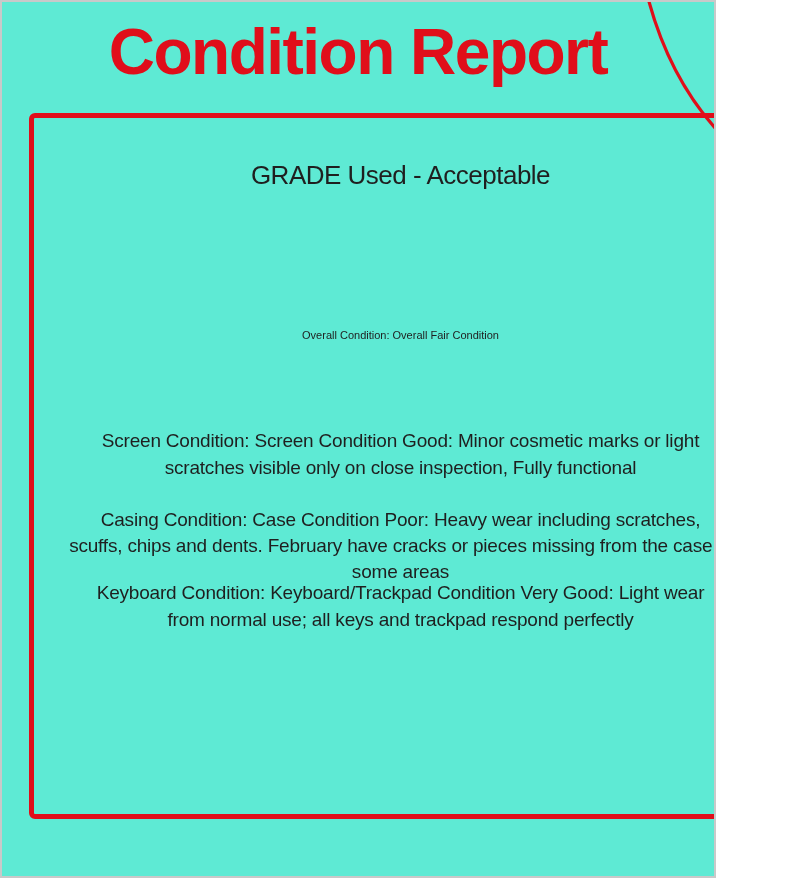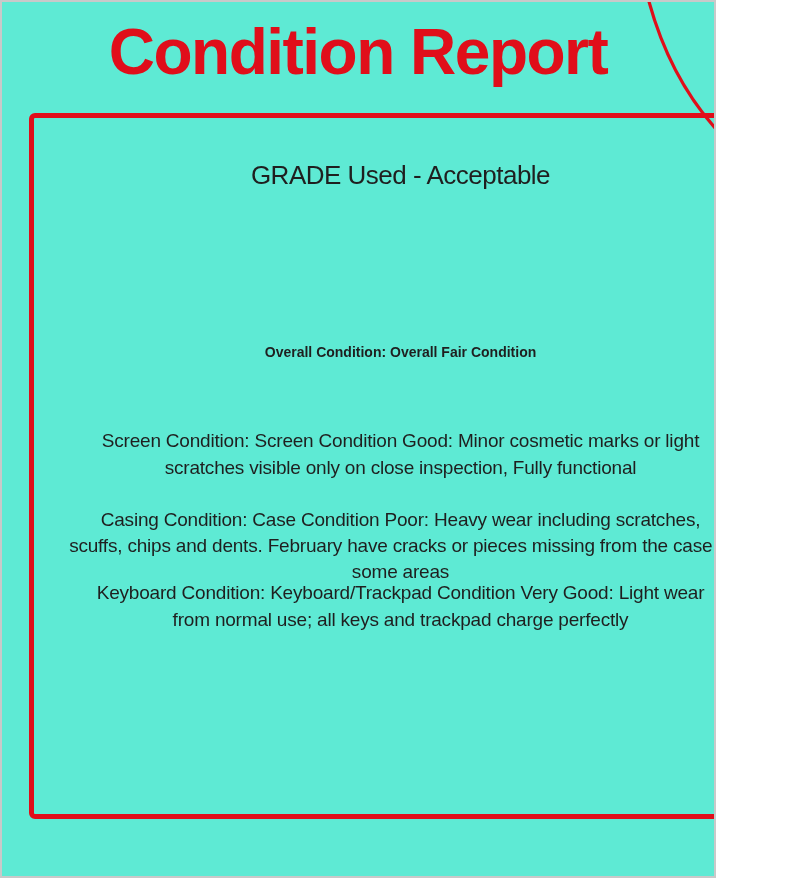--- a/index.html
+++ b/index.html
@@ -66,10 +66,10 @@
     font-weight: 400;
   }
   .overall-line {
-    top: 228px;
-    font-size: 14px;
+    top: 211px;
+    font-size: 11px;
     line-height: 12px;
-    font-weight: 700;
+    font-weight: 400;
   }
   .para {
     font-size: 19px;

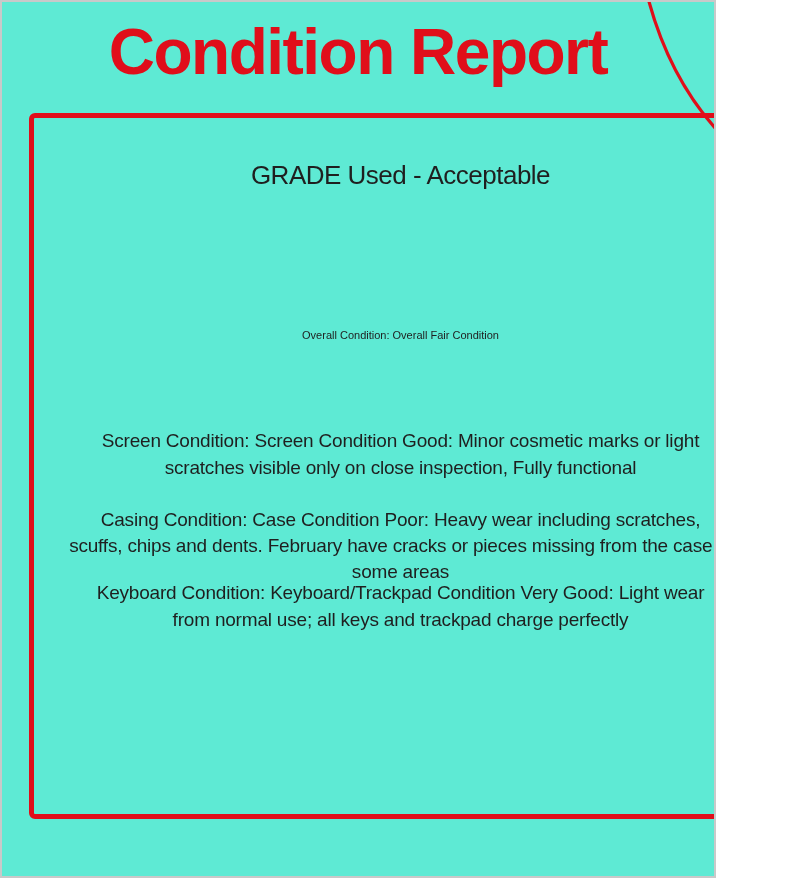--- a/index.html
+++ b/index.html
@@ -106,7 +106,7 @@
 some areas</div>
 
     <div class="txt para para-keyboard">Keyboard Condition: Keyboard/Trackpad Condition Very Good: Light wear
-from normal use; all keys and trackpad charge perfectly</div>
+from normal use; all keys and trackpad respond perfectly</div>
 
 
   </div>

